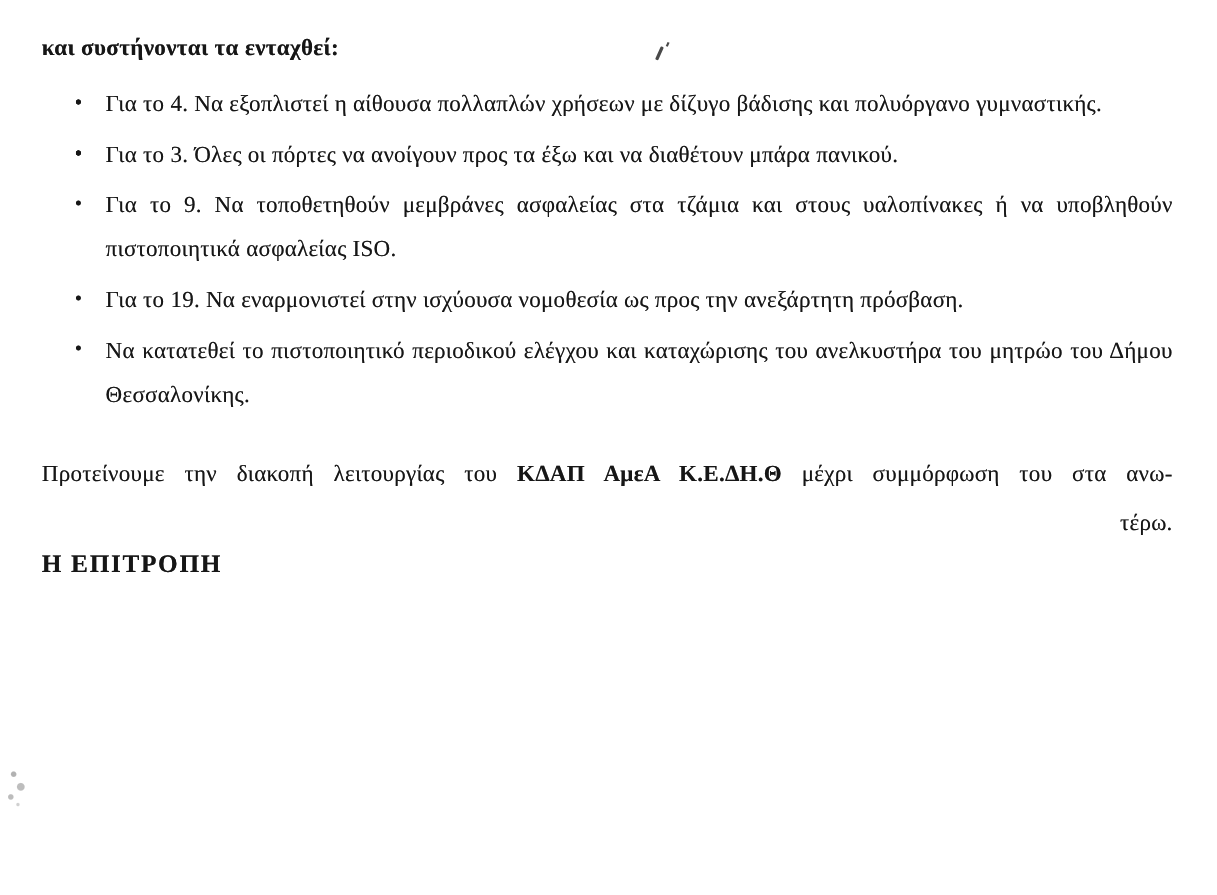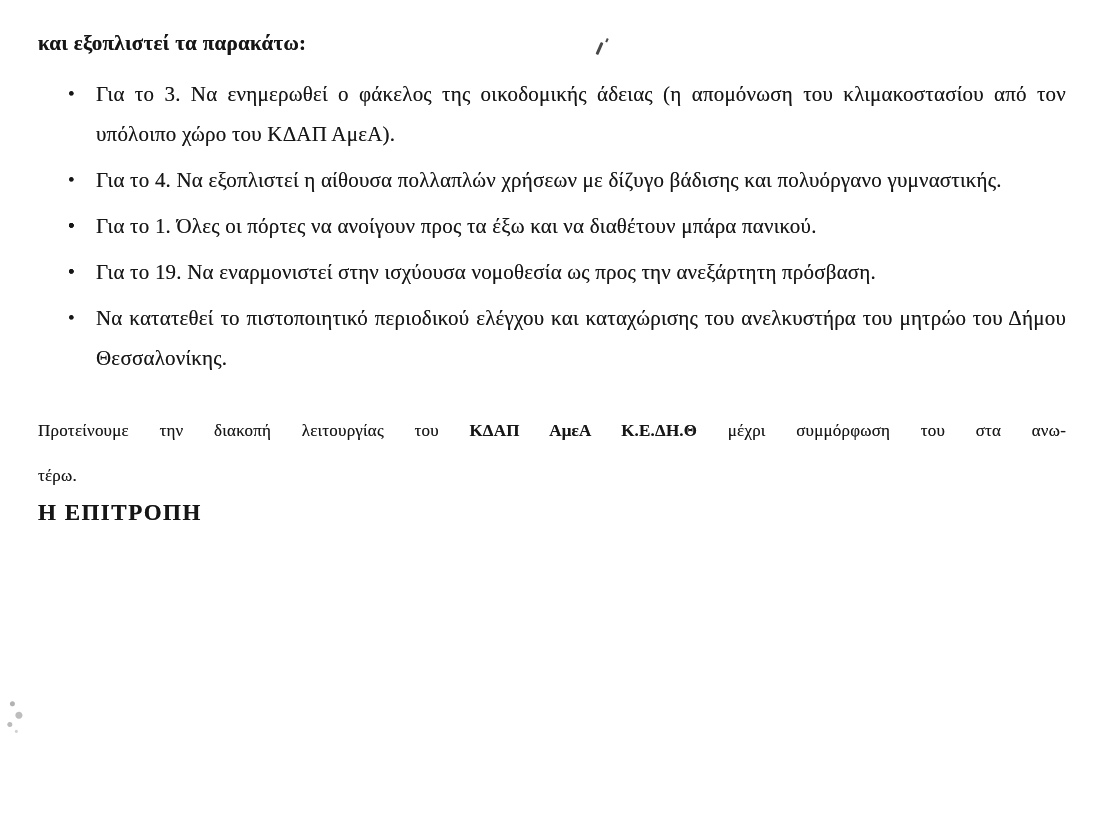--- a/index.html
+++ b/index.html
@@ -124,7 +124,7 @@
 
 <div class="page">
 
-  <div class="intro">και εξοπλιστεί τα παρακάτω:</div>
+  <div class="intro">και συστήνονται τα ενταχθεί:</div>
 
   <ul class="bullets">
     <li>

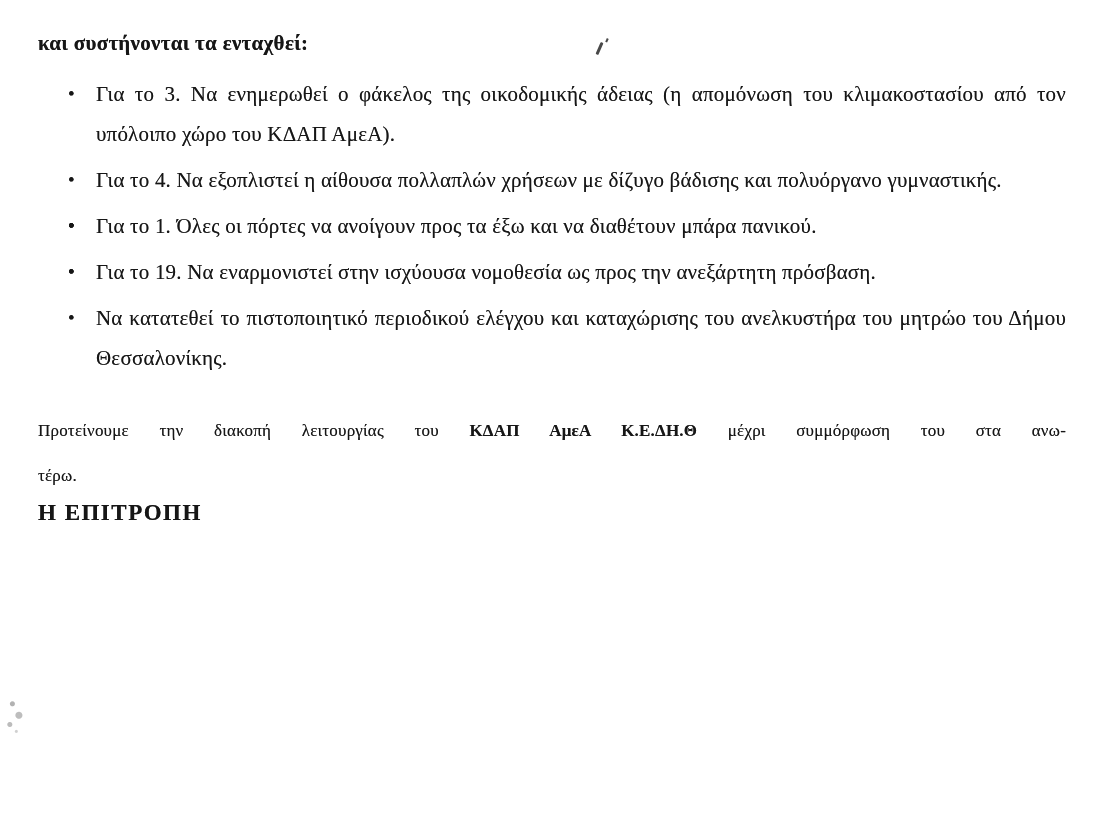--- a/index.html
+++ b/index.html
@@ -129,7 +129,6 @@
   <ul class="bullets">
     <li>
       <span class="dot">•</span>
-      <span>Για το 3. Να ενημερωθεί ο φάκελος της οικοδομικής άδειας (η απομόνωση του κλιμακοστασίου από τον υπόλοιπο χώρο του ΚΔΑΠ ΑμεΑ).</span>
     </li>
     <li>
       <span class="dot">•</span>

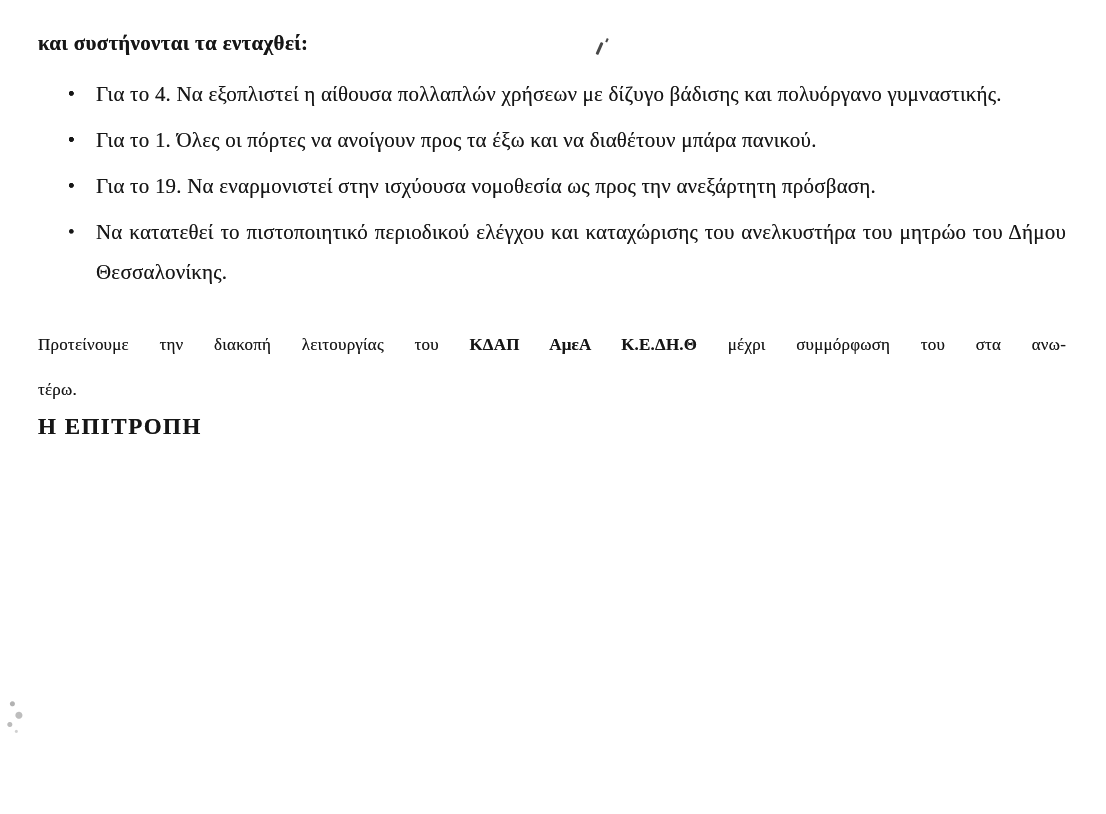--- a/index.html
+++ b/index.html
@@ -142,7 +142,7 @@
     </li>
     <li>
       <span class="dot">•</span>
-      <span>Για το 1. Όλες οι πόρτες να ανοίγουν προς τα έξω και να διαθέτουν μπάρα πανικού.</span>
+      <span>Για το 3. Όλες οι πόρτες να ανοίγουν προς τα έξω και να διαθέτουν μπάρα πανικού.</span>
     </li>
     <li>
       <span class="dot">•</span>

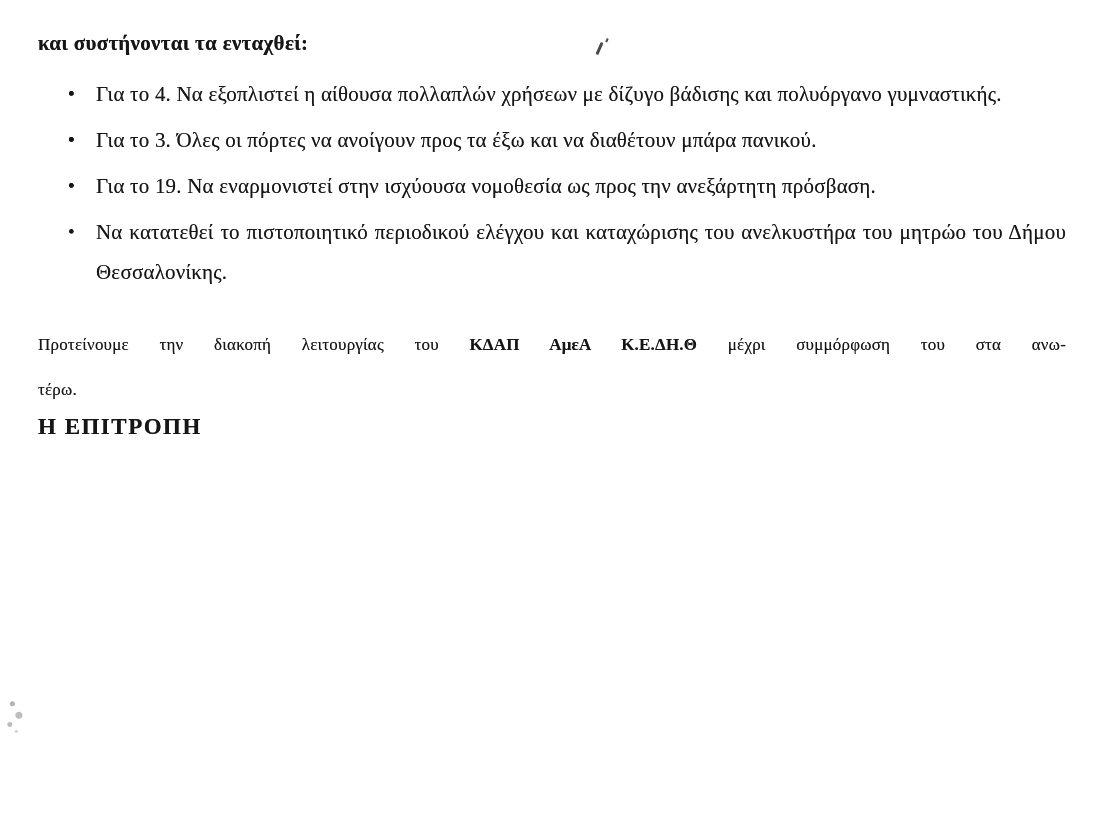--- a/index.html
+++ b/index.html
@@ -146,6 +146,7 @@
     </li>
     <li>
       <span class="dot">•</span>
+      <span>Για το 9. Να τοποθετηθούν μεμβράνες ασφαλείας στα τζάμια και στους υαλοπίνακες ή να υποβληθούν πιστοποιητικά ασφαλείας ISO.</span>
     </li>
     <li>
       <span class="dot">•</span>

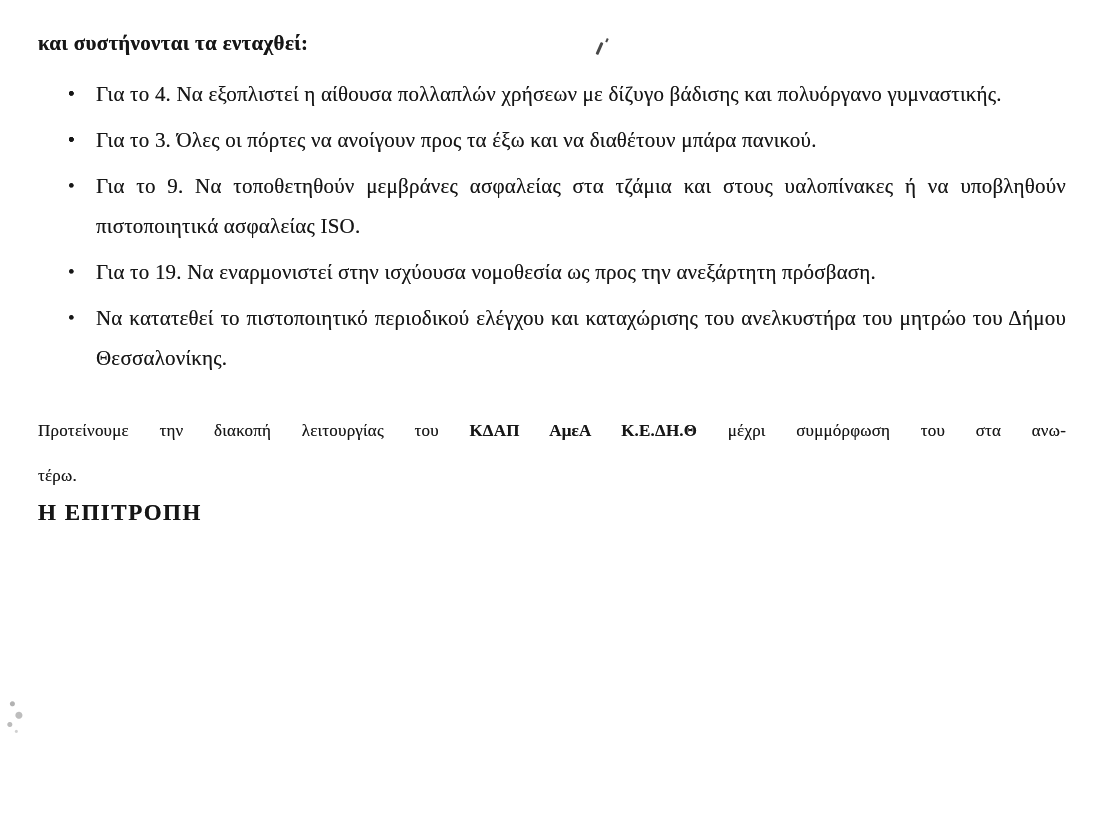--- a/index.html
+++ b/index.html
@@ -59,7 +59,7 @@
   .closing {
     width: 1028px;
     margin-top: 30px;
-    font-size: 17px;
+    font-size: 21px;
     line-height: 45px;
     letter-spacing: 0.2px;
     text-shadow: 0 0 0.4px rgba(20,20,20,0.55);

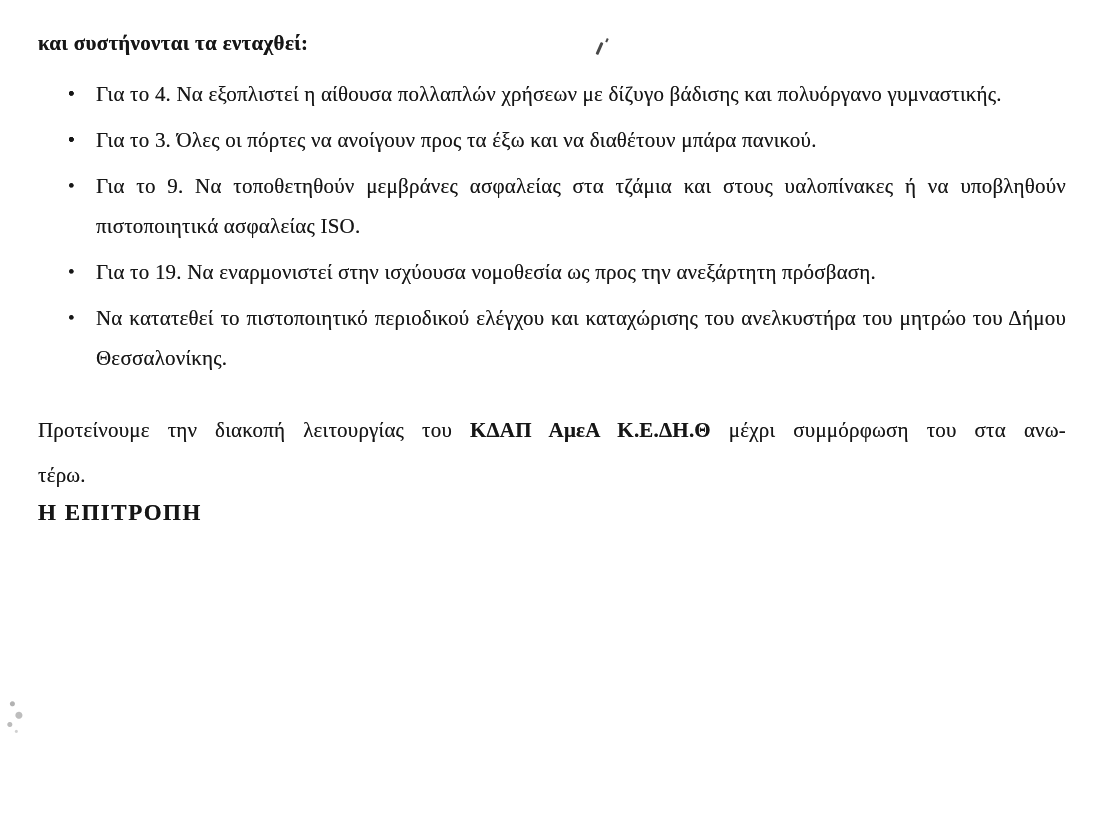--- a/index.html
+++ b/index.html
@@ -70,7 +70,7 @@
     white-space: normal;
   }
   .closing-line2 {
-    text-align: left;
+    text-align: right;
   }
   .bold { font-weight: bold; }
   .signature {

